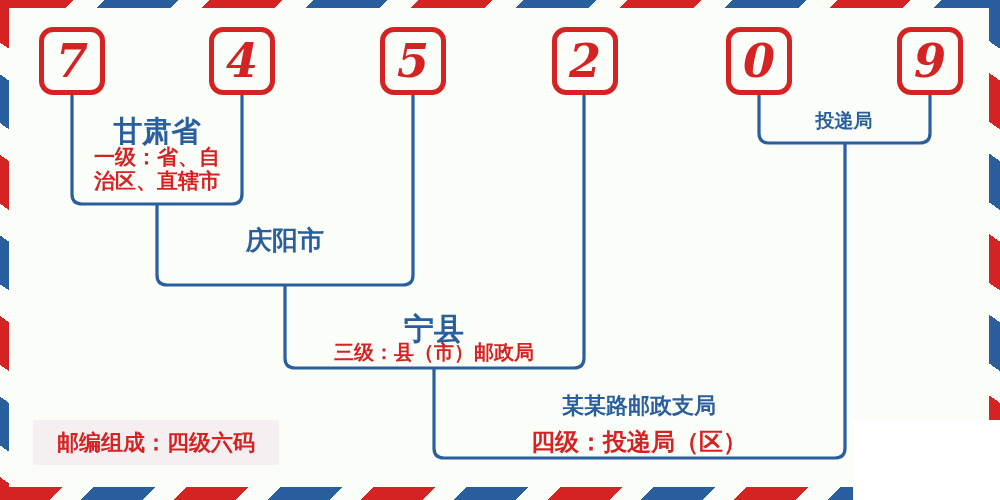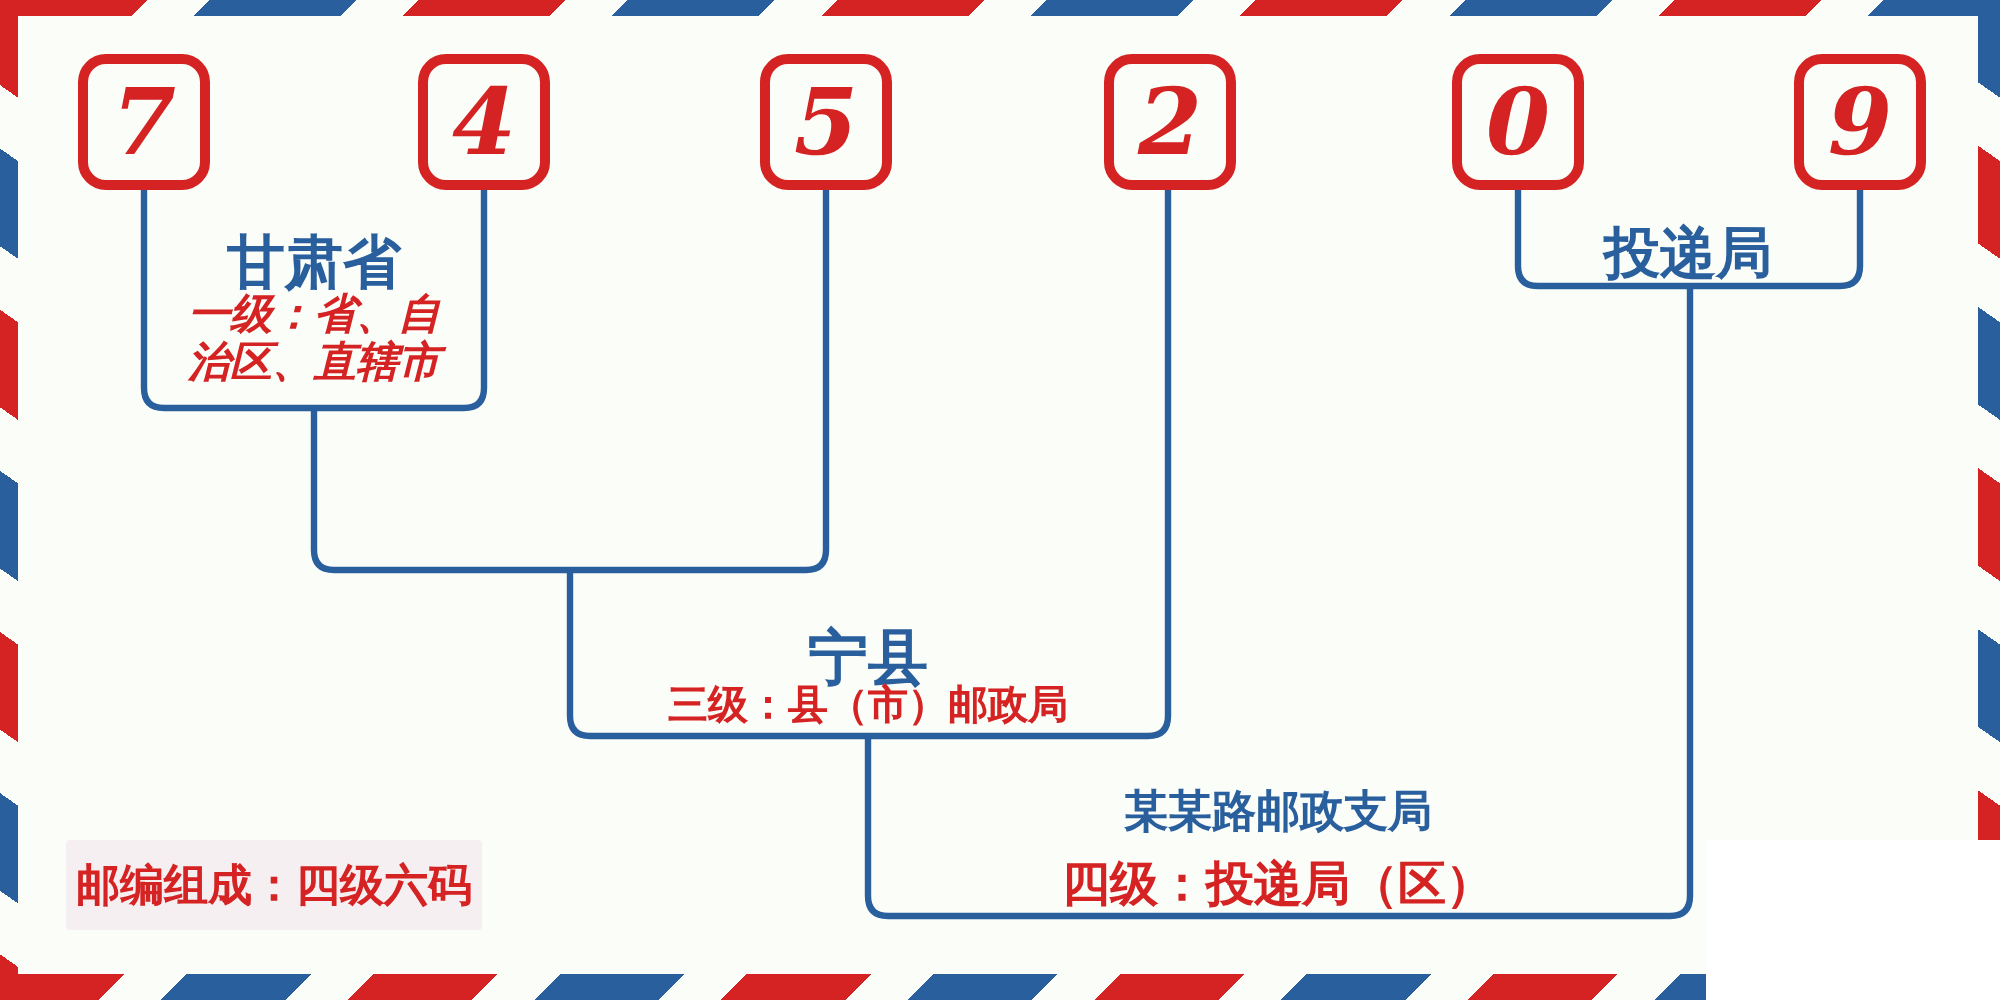--- a/index.html
+++ b/index.html
@@ -116,7 +116,7 @@
   <div class="lbl lbl-name" style="left:639px;top:391px;font-size:22px">某某路邮政支局</div>
   <div class="lbl lbl-desc" style="left:639px;top:426px;font-size:24px">四级：投递局（区）</div>
 
-  <div class="lbl lbl-name" style="left:844px;top:108px;font-size:28px">投递局</div>
+  <div class="lbl lbl-name" style="left:844px;top:108px;font-size:19px">投递局</div>
 
   <div class="badge">
     <span>邮编组成：四级六码</span>

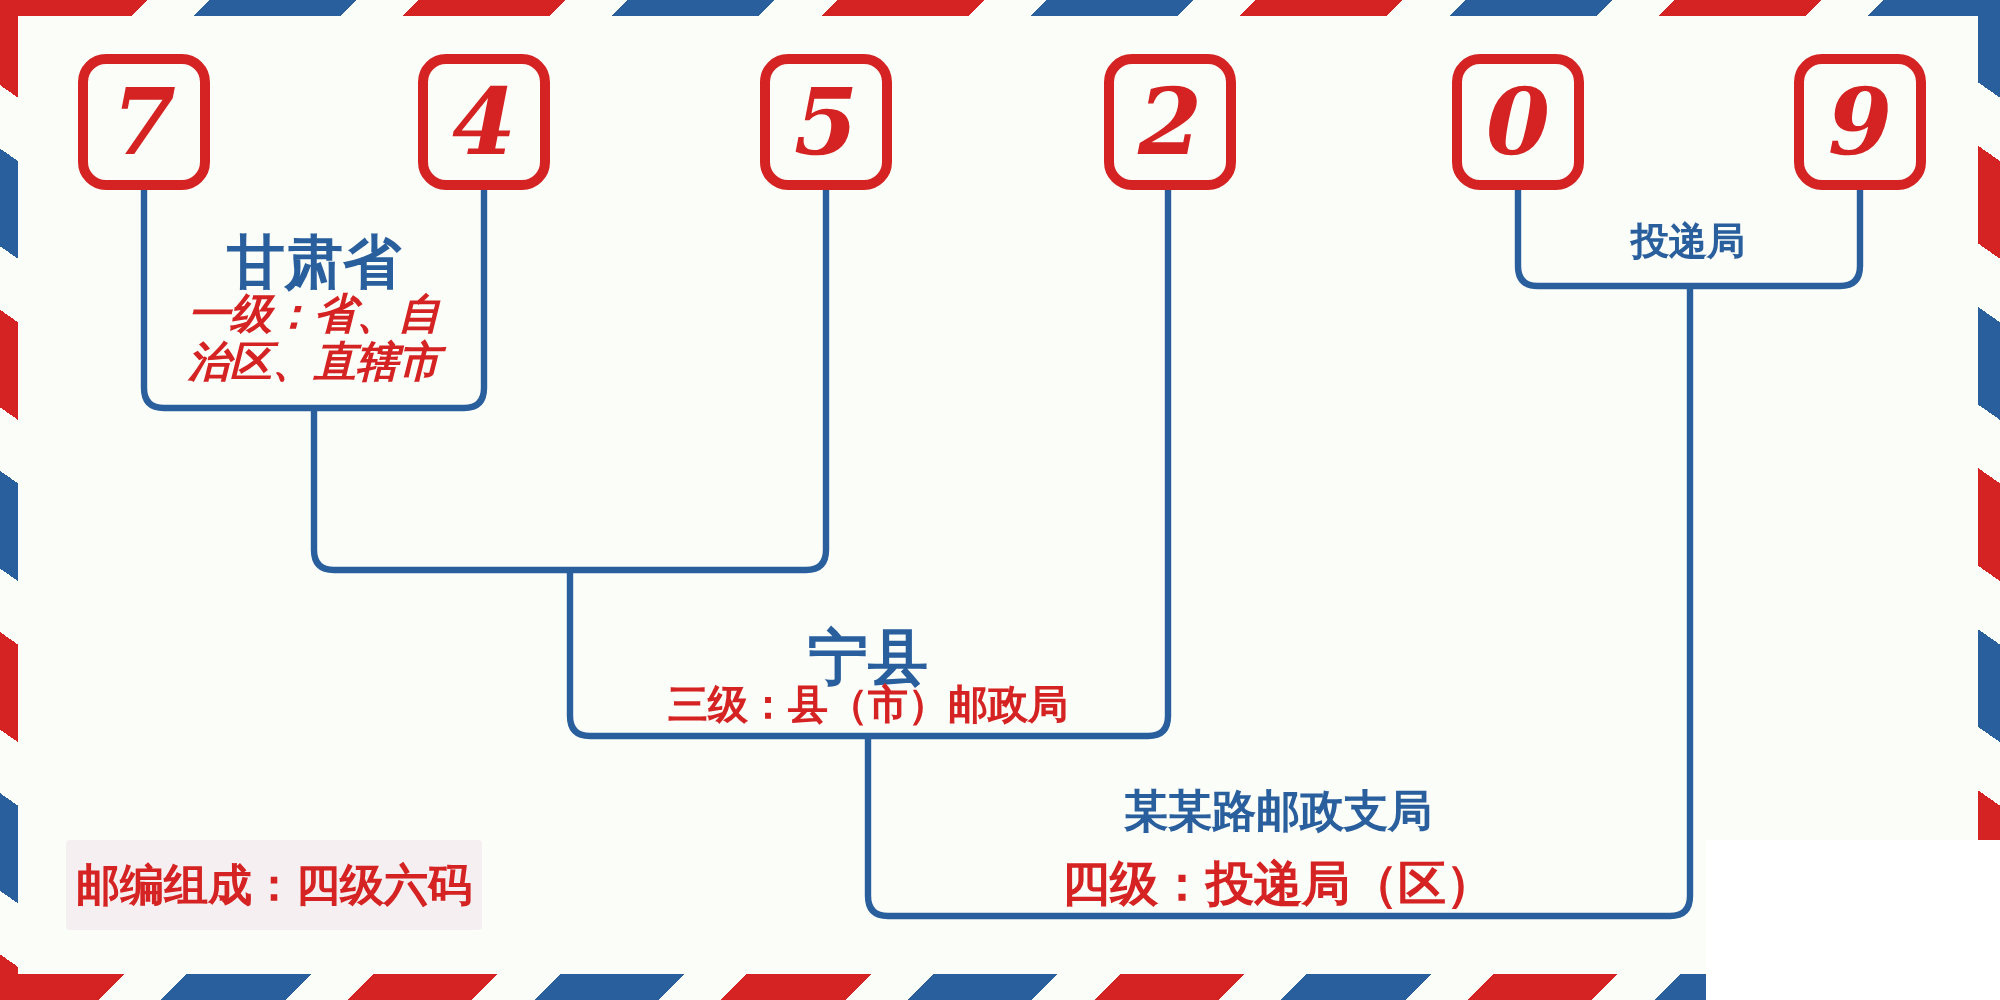--- a/index.html
+++ b/index.html
@@ -57,7 +57,7 @@
        white-space:nowrap;z-index:4;font-weight:bold;}
   .lbl-name{color:var(--blue,#2a5f9e);}
   .lbl-desc{color:var(--red,#d42322);}
-  .lbl-wrap{white-space:normal;width:132px;line-height:24px;font-style:italic;}
+  .lbl-wrap{white-space:normal;width:132px;line-height:24px;}
   
   .badge{
     position:absolute;left:33px;top:420px;width:208px;height:45px;

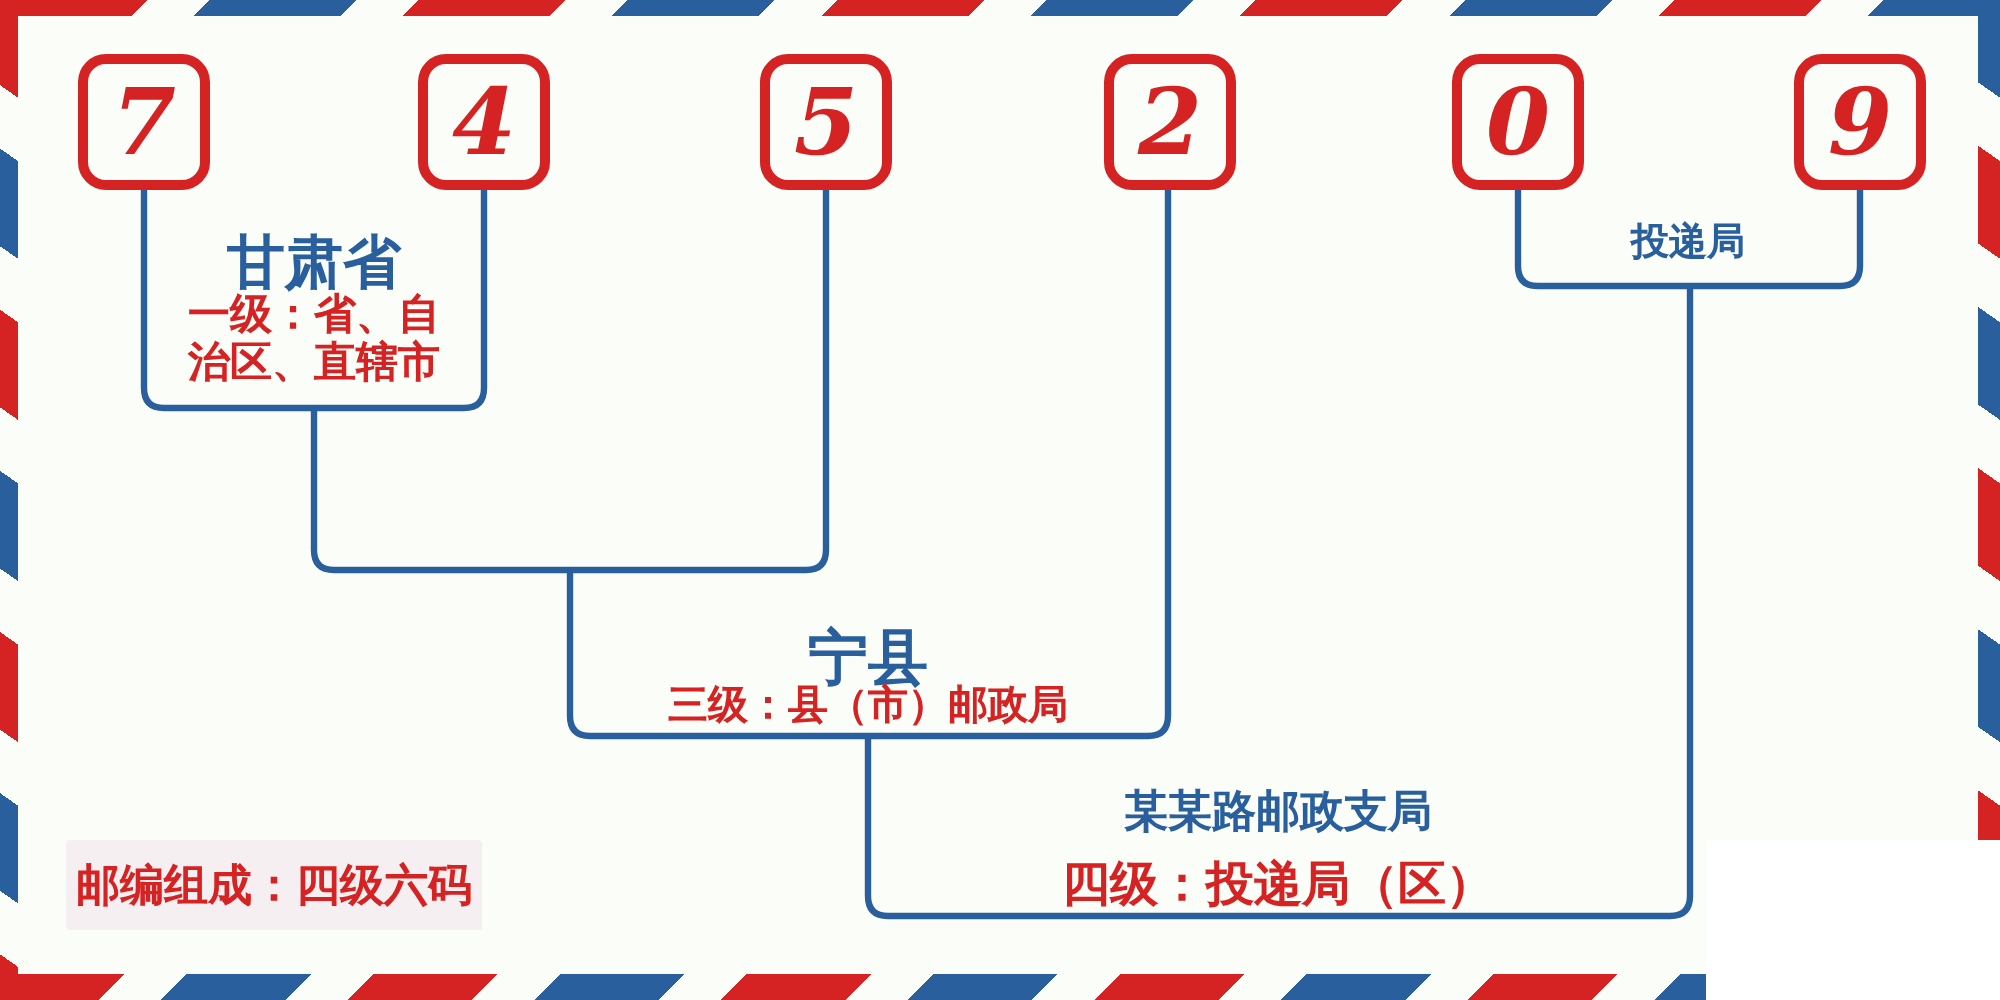--- a/index.html
+++ b/index.html
@@ -109,6 +109,7 @@
   <div class="lbl lbl-name" style="left:157px;top:112px;font-size:29px">甘肃省</div>
   <div class="lbl lbl-desc lbl-wrap" style="left:157px;top:145px;font-size:21px">一级：省、自治区、直辖市</div>
 
+  <div class="lbl lbl-name" style="left:285px;top:223px;font-size:26px">庆阳市</div>
 
   <div class="lbl lbl-name" style="left:434px;top:309px;font-size:30px">宁县</div>
   <div class="lbl lbl-desc" style="left:434px;top:339px;font-size:20px">三级：县（市）邮政局</div>

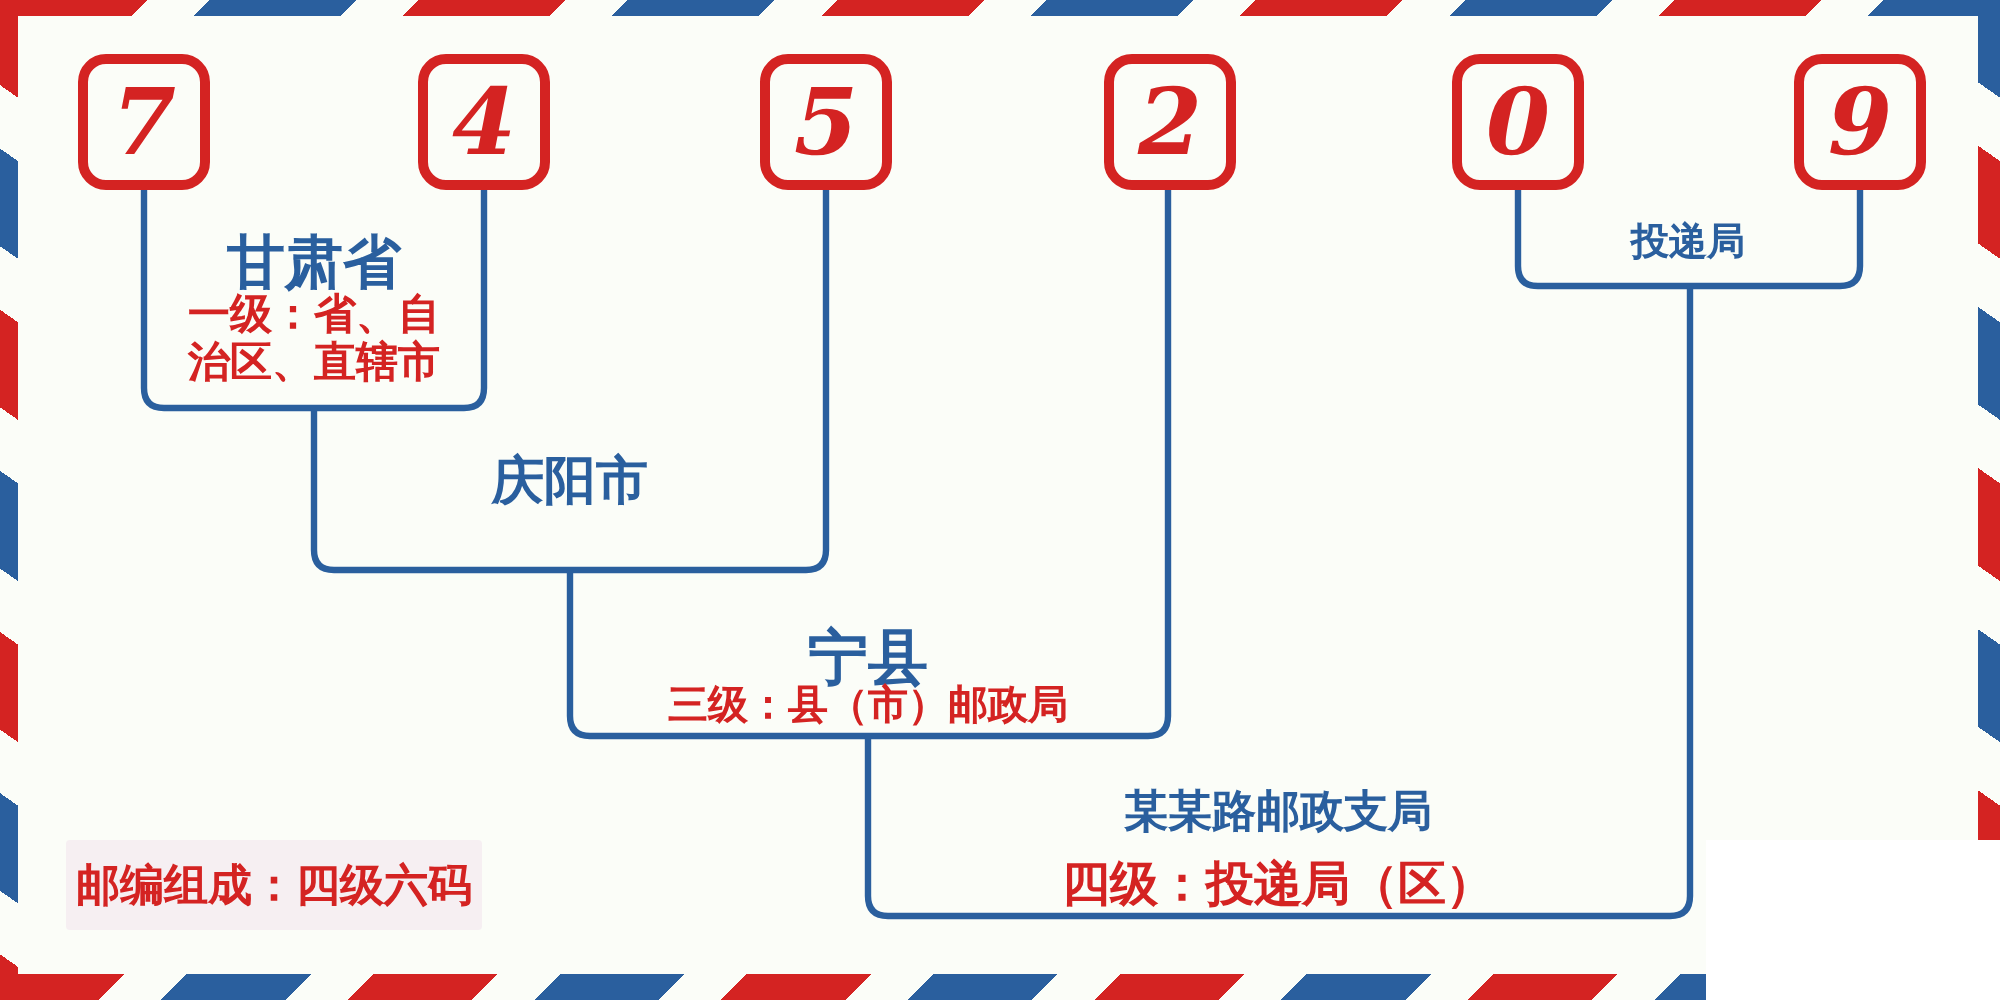--- a/index.html
+++ b/index.html
@@ -60,7 +60,7 @@
   .lbl-wrap{white-space:normal;width:132px;line-height:24px;}
   
   .badge{
-    position:absolute;left:33px;top:420px;width:208px;height:45px;
+    position:absolute;left:33px;top:420px;width:246px;height:45px;
     background:var(--badge_bg,#f6eff2);border-radius:2px;z-index:4;
     display:flex;align-items:center;justify-content:center;
   }

